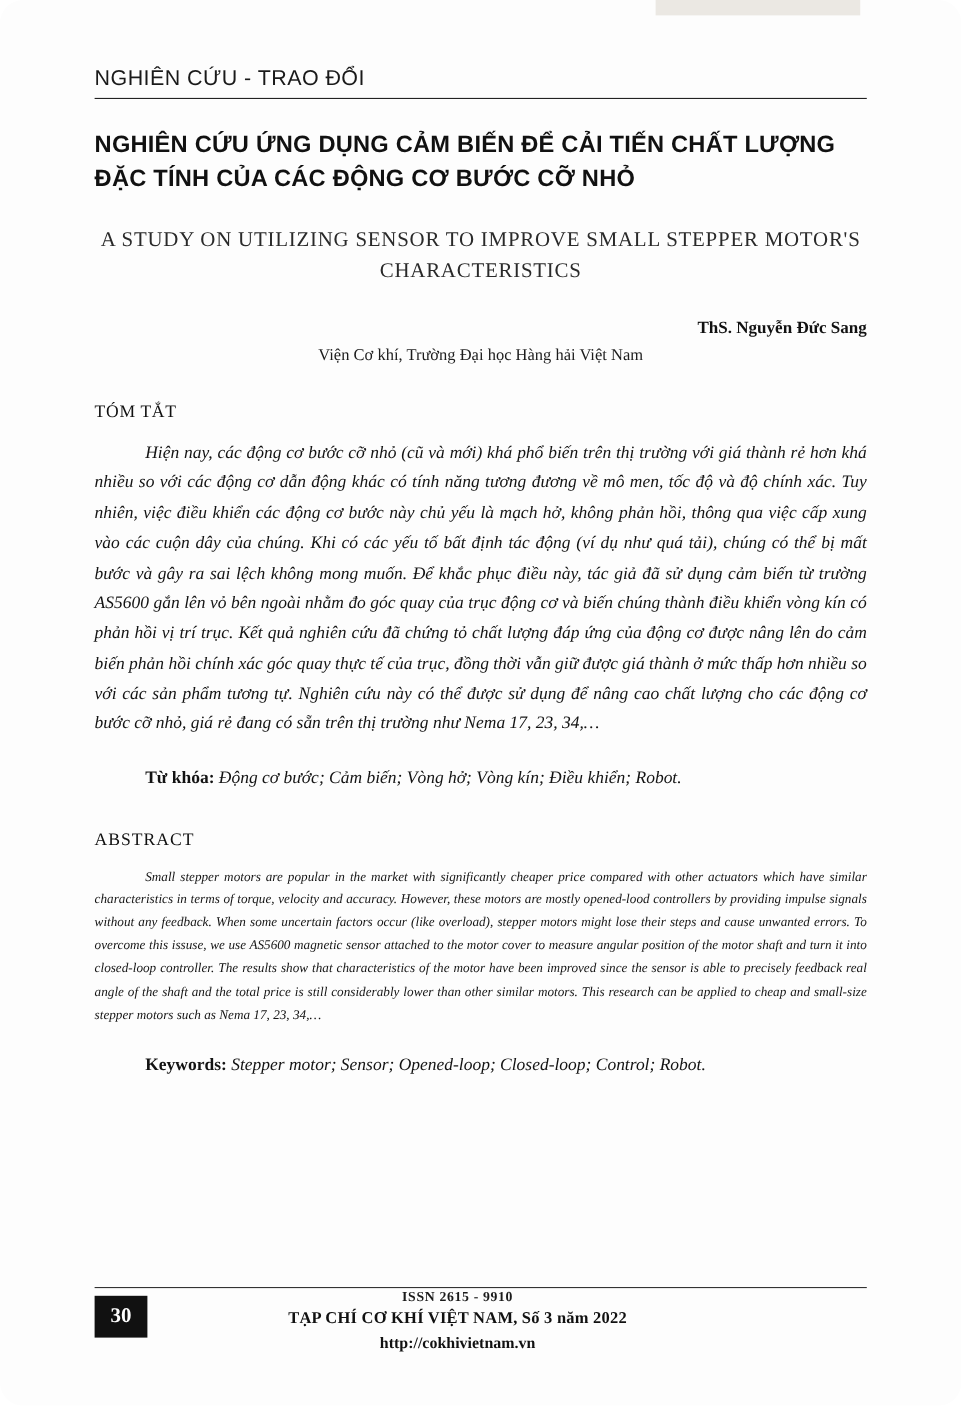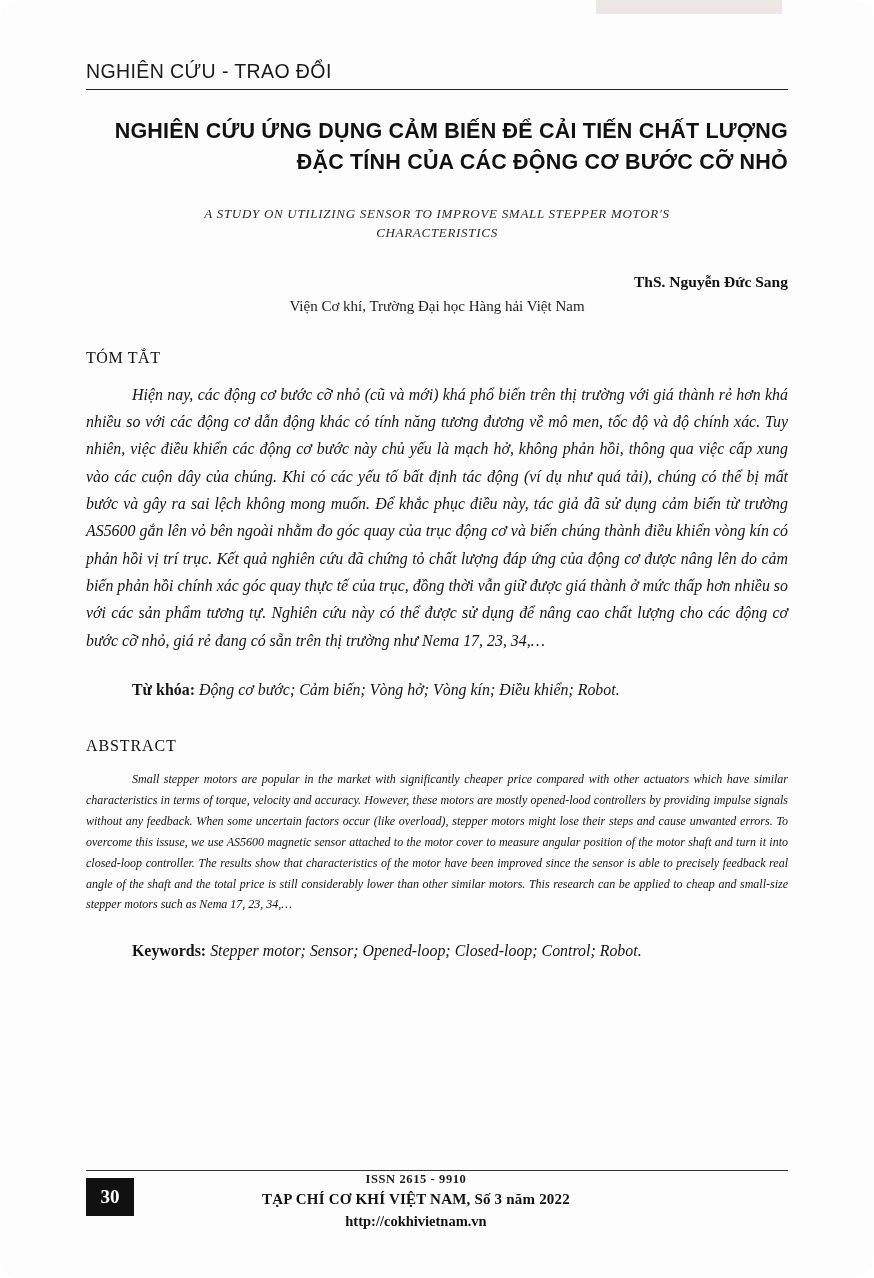--- a/index.html
+++ b/index.html
@@ -61,7 +61,7 @@
     font-weight: bold;
     font-size: 21.5px;
     line-height: 1.42;
-    text-align: right;
+    text-align: left;
     letter-spacing: 0.2px;
     color: #111;
     margin: 10px 0 0 0;

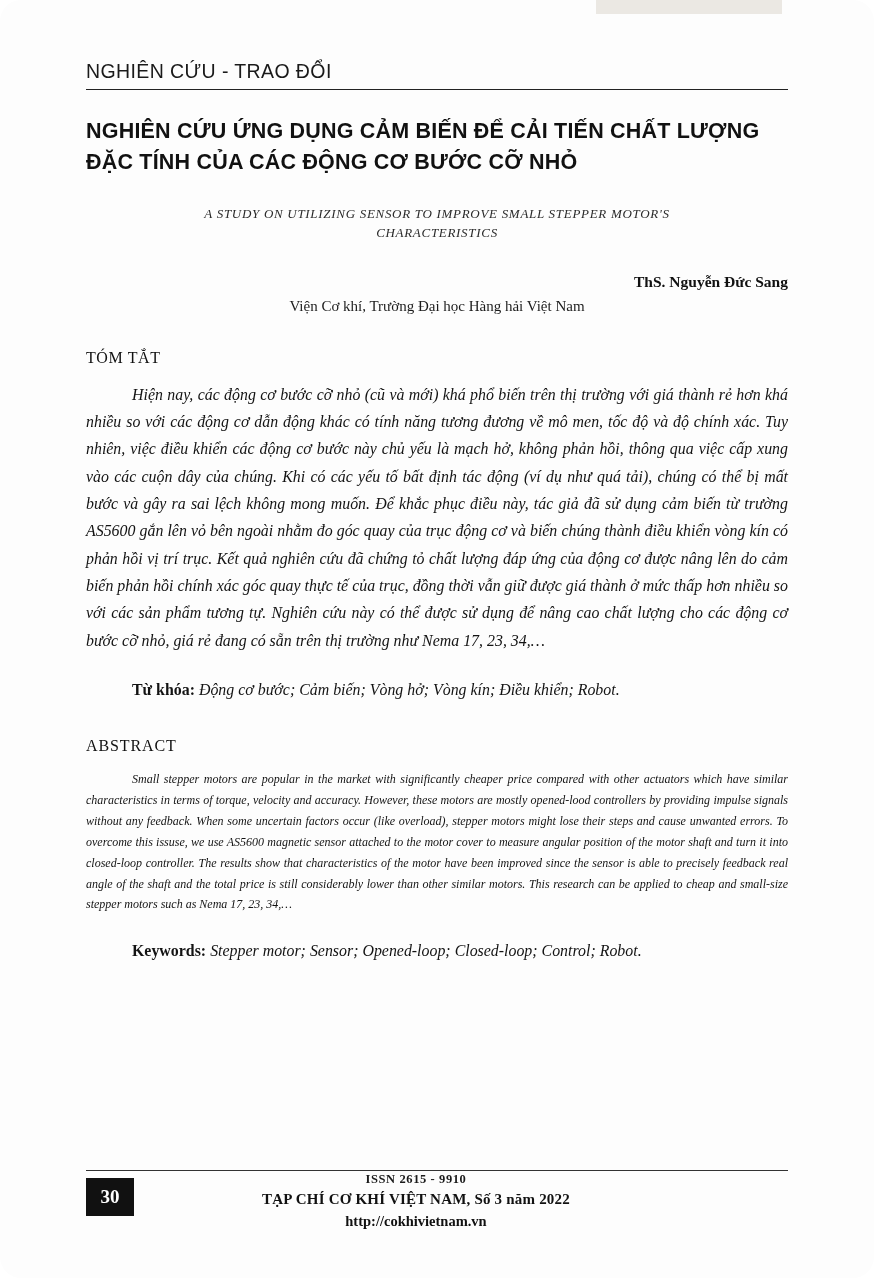--- a/index.html
+++ b/index.html
@@ -68,13 +68,12 @@
   }
   .title-en {
     font-family: "Liberation Serif", serif;
-    font-size: 13px;
+    font-size: 19px;
     line-height: 1.45;
     text-align: center;
     letter-spacing: 0.7px;
     color: #2a2a2a;
     margin-top: 28px;
-    font-style: italic;
   }
 
   .author {

